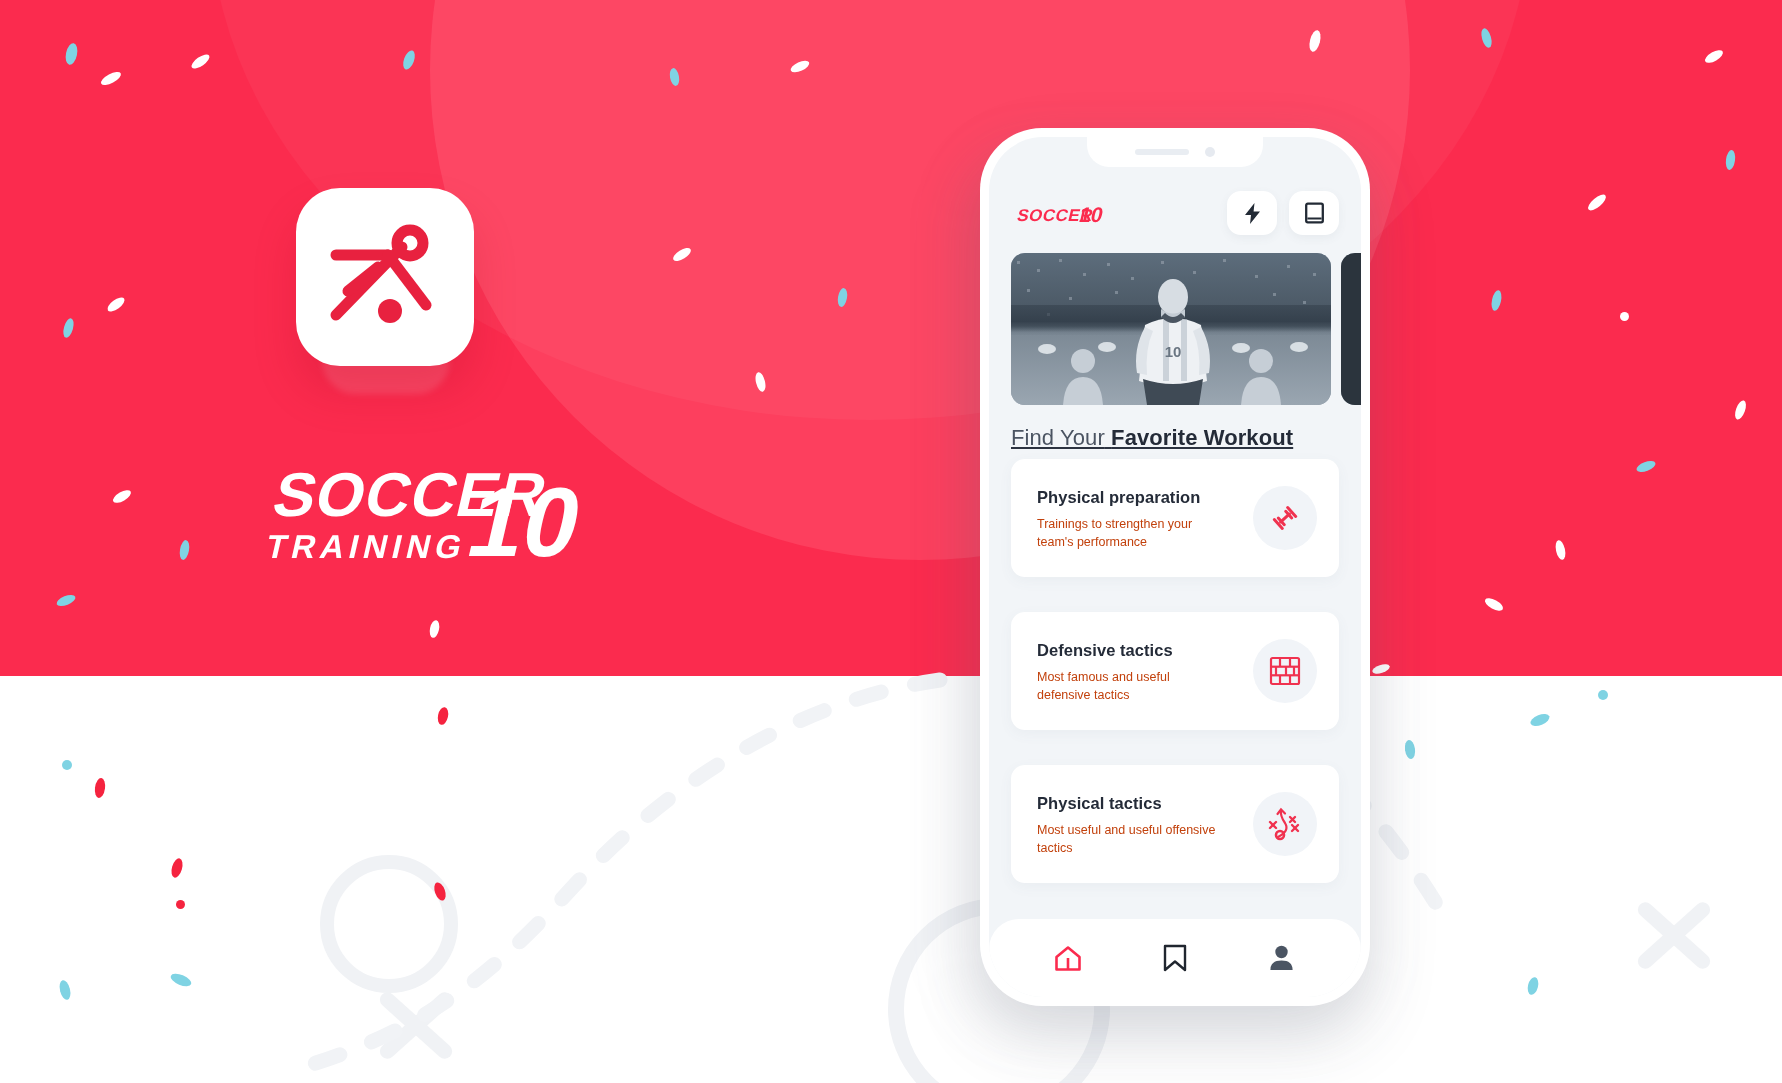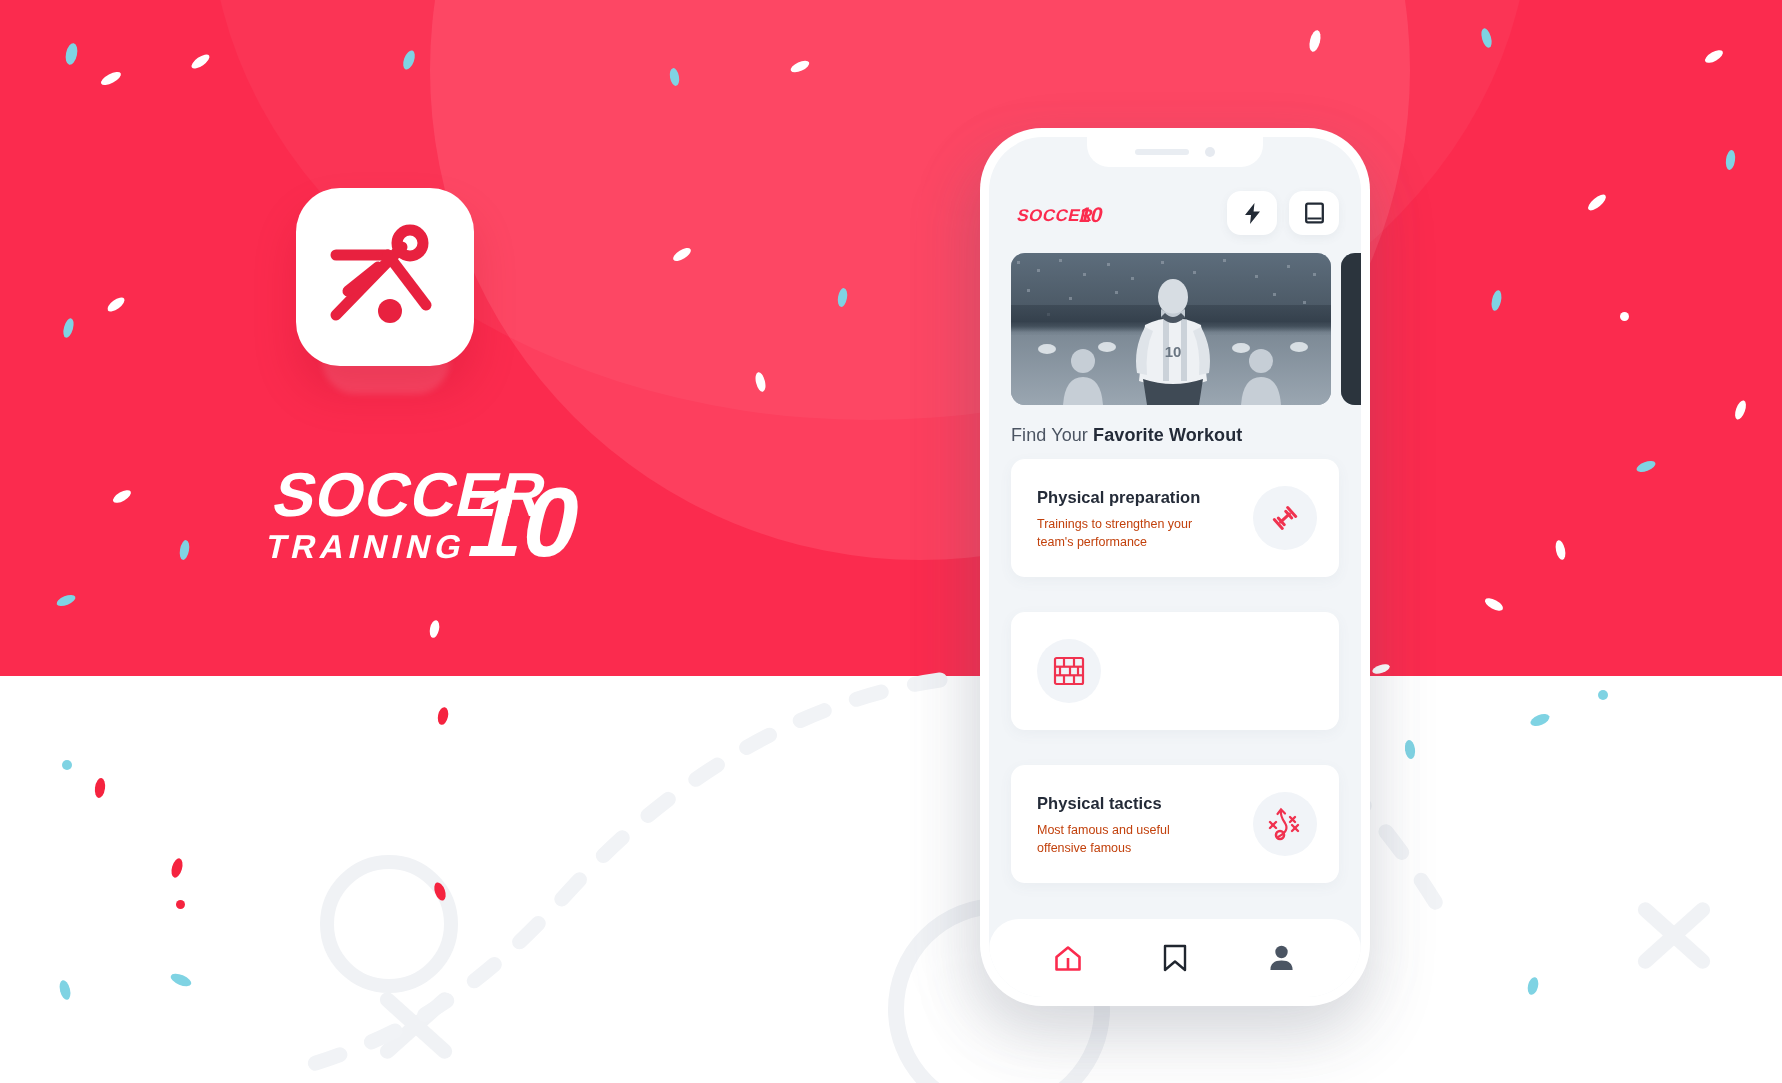--- a/index.html
+++ b/index.html
@@ -115,7 +115,7 @@
 
   .section-title{
     position:absolute;top:288px;left:22px;
-    font-size:18px;color:#2b3240;letter-spacing:.1px;white-space:nowrap;
+    font-size:22px;color:#2b3240;letter-spacing:.1px;white-space:nowrap;text-decoration:underline;
   }
   .section-title .light{font-weight:400;color:#4b5462;}
   .section-title .bold{font-weight:700;color:#242b38;}

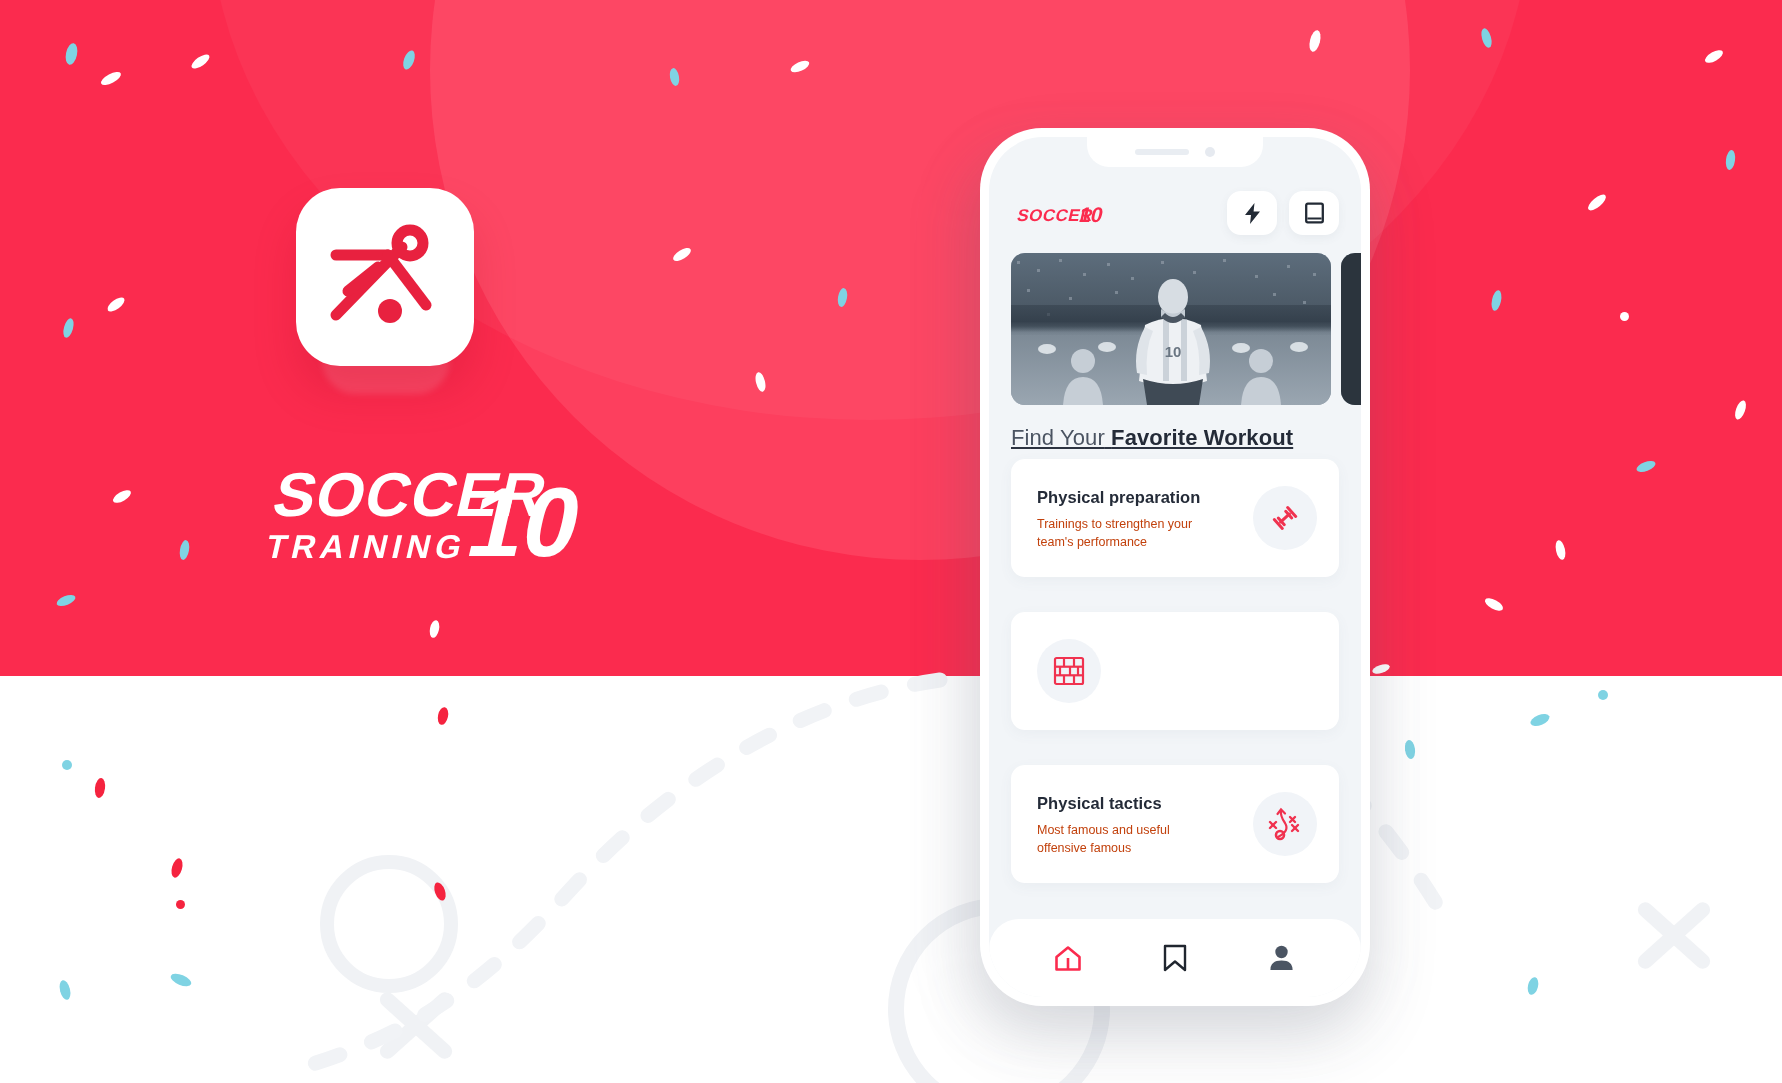--- a/index.html
+++ b/index.html
@@ -407,6 +407,10 @@
         </div>
 
         <div class="card">
+          <div class="card-text">
+            <div class="card-title">Defensive tactics</div>
+            <div class="card-sub">Most famous and useful defensive tactics</div>
+          </div>
           <div class="card-icon">
             <svg width="32" height="30" viewBox="0 0 32 30">
               <g stroke="#f0324f" stroke-width="2.2" fill="none" stroke-linejoin="round">

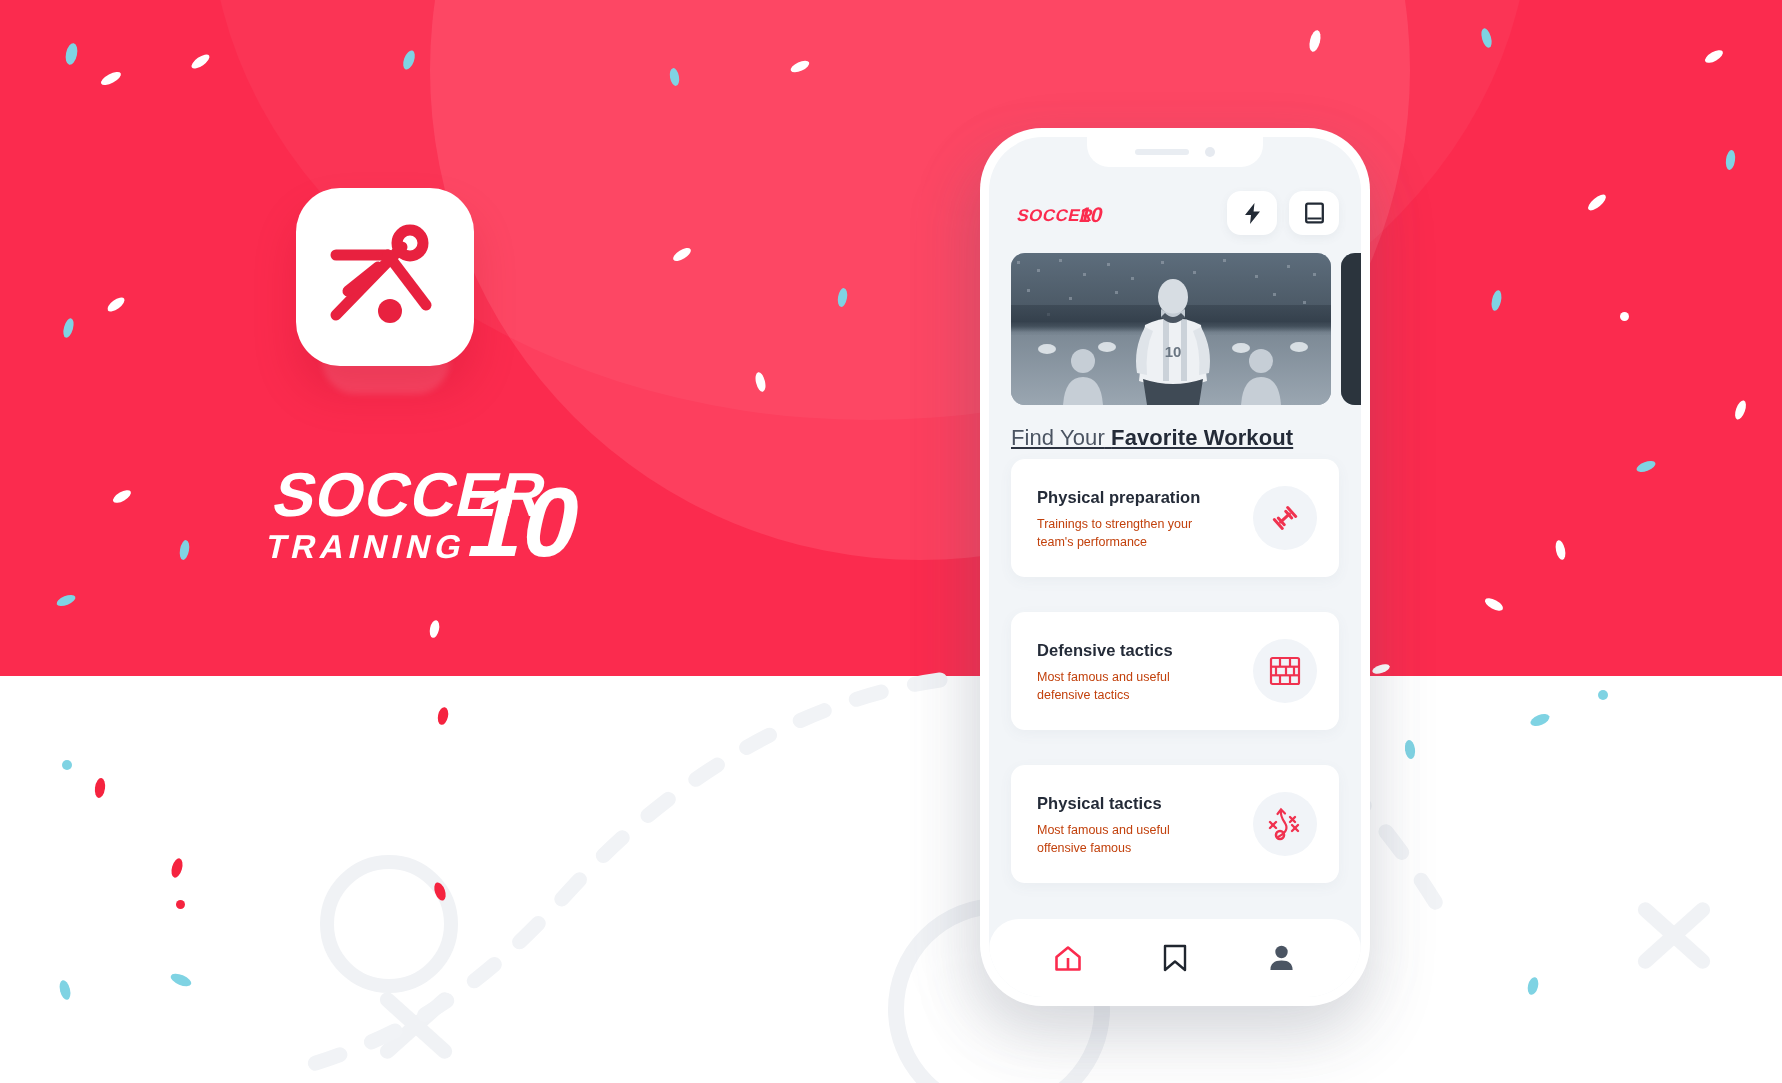--- a/index.html
+++ b/index.html
@@ -432,7 +432,7 @@
         <div class="card">
           <div class="card-text">
             <div class="card-title">Physical tactics</div>
-            <div class="card-sub">Most famous and useful offensive famous</div>
+            <div class="card-sub">Most useful and useful offensive tactics</div>
           </div>
           <div class="card-icon">
             <svg width="34" height="34" viewBox="0 0 34 34">

